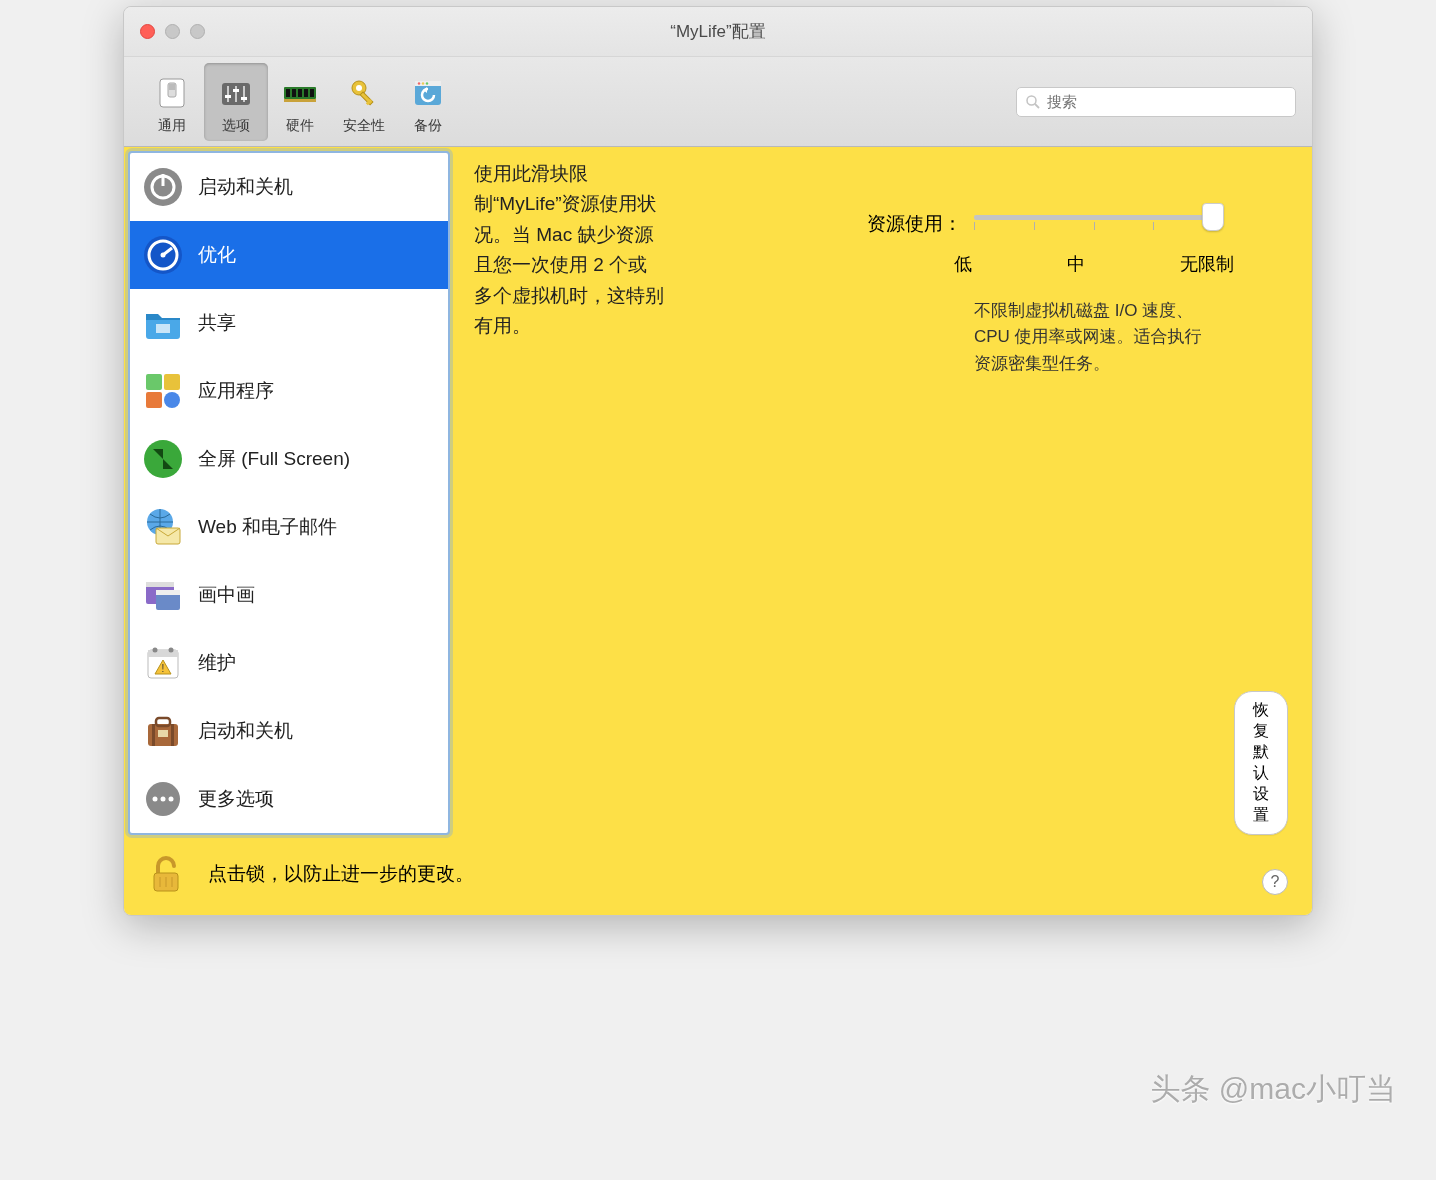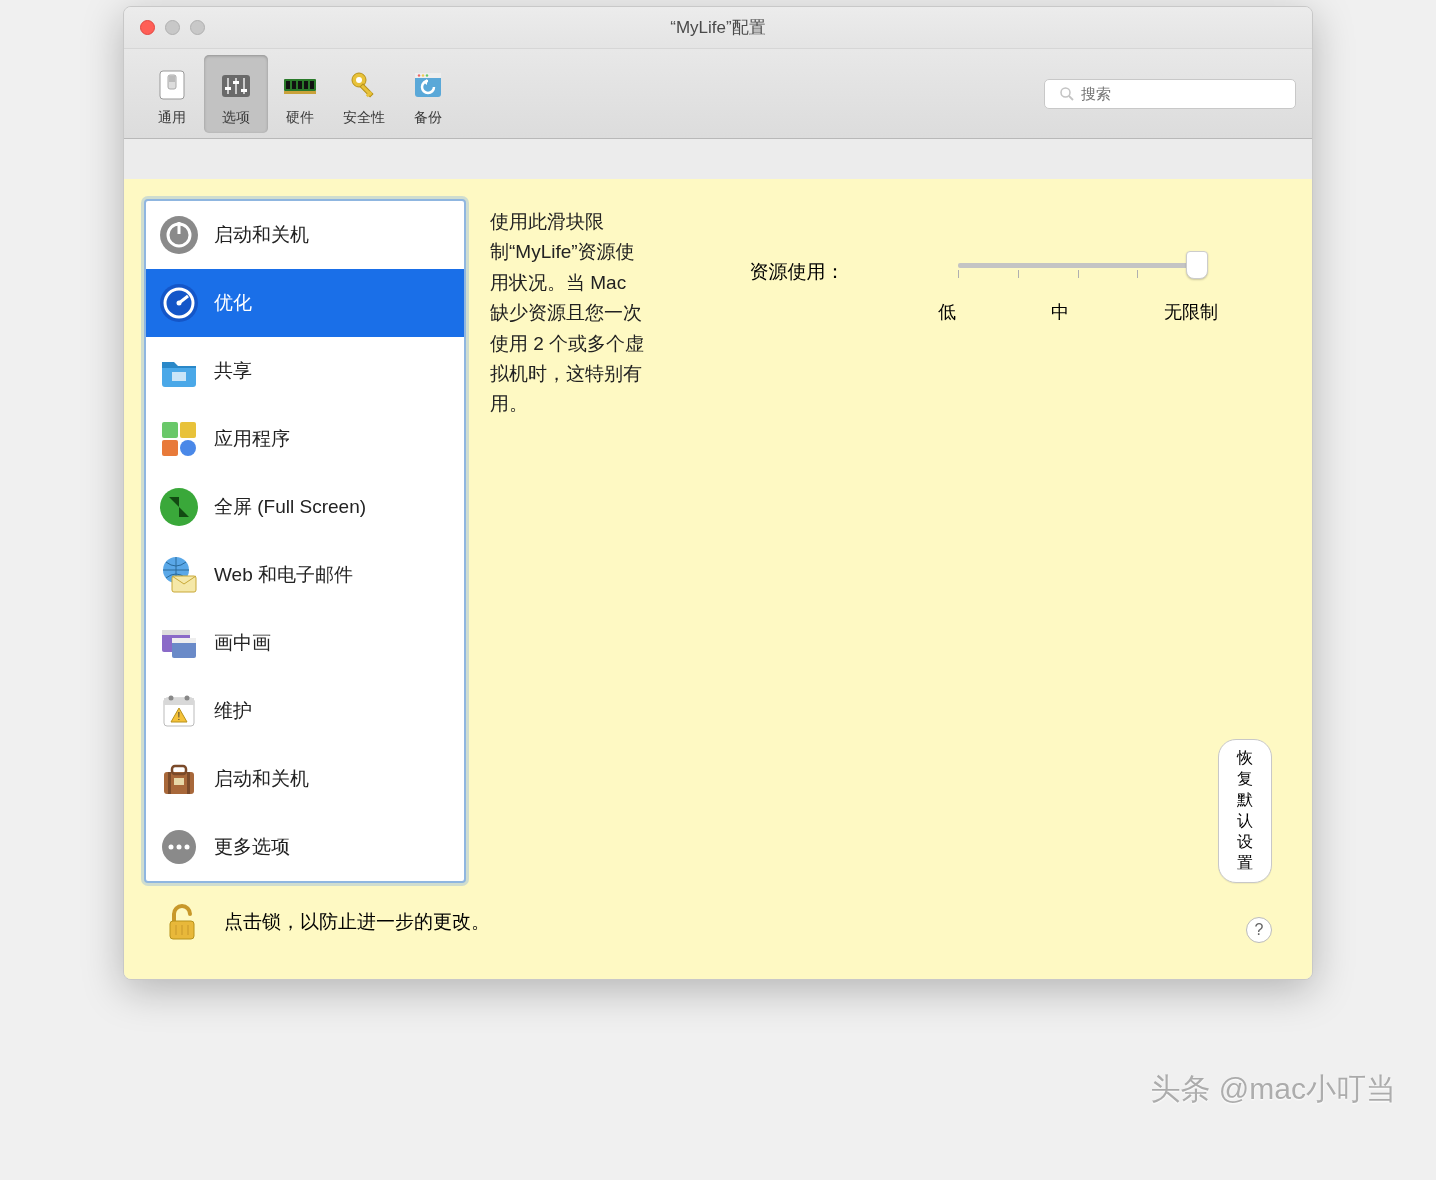--- a/index.html
+++ b/index.html
@@ -5,7 +5,7 @@
 * { box-sizing: border-box; margin: 0; padding: 0; }
 body { font-family: -apple-system, "Helvetica Neue", Arial, sans-serif; background: #f0f0f0; width: 1436px; height: 1180px; display:flex; align-items:flex-start; justify-content:center; }
 .win { width: 1190px; background: #ececec; border: 1px solid #c8c8c8; border-radius: 8px; box-shadow: 0 10px 40px rgba(0,0,0,.25); margin-top: 6px; overflow: hidden; display:flex; flex-direction:column; }
-.titlebar { height: 42px; background: linear-gradient(#ececec,#e4e4e4); display:flex; align-items:center; position:relative; border-bottom:1px solid #d6d6d6; }
+.titlebar { height: 50px; background: linear-gradient(#ececec,#e4e4e4); display:flex; align-items:center; position:relative; border-bottom:1px solid #d6d6d6; }
 .traffic { display:flex; gap:10px; margin-left:16px; }
 .dot { width:15px; height:15px; border-radius:50%; }
 .dot.r{background:#ff5f57;border:1px solid #e24640;}

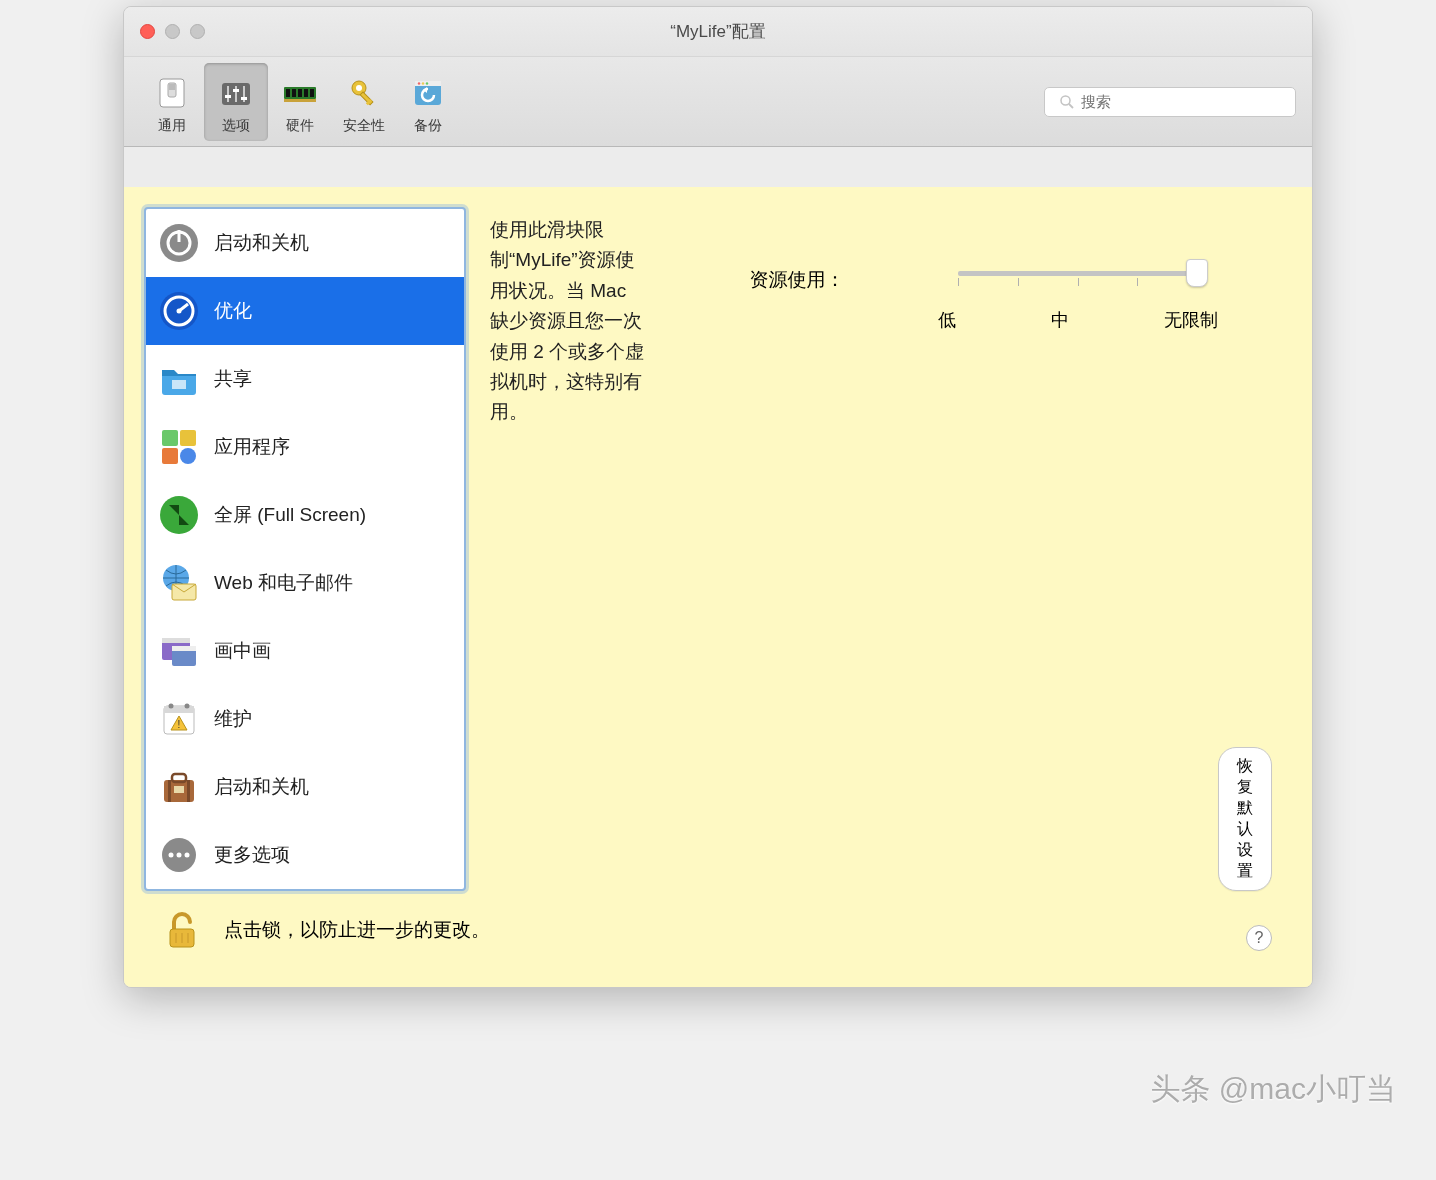--- a/index.html
+++ b/index.html
@@ -18,7 +18,7 @@
 .tb-item.sel { background:#c2c2c2; box-shadow: inset 0 1px 3px rgba(0,0,0,.25); }
 .tb-icon { width:36px; height:36px; display:flex; align-items:center; justify-content:center; margin-bottom:6px; }
 .tb-label { font-size:14px; color:#3a3a3a; }
-.searchbox { margin-left:auto; width:252px; height:30px; background:#fff; border:1px solid #c8c8c8; border-radius:5px; display:flex; align-items:center; padding:0 14px; gap:6px; }
+.searchbox { margin-left:auto; width:280px; height:30px; background:#fff; border:1px solid #c8c8c8; border-radius:5px; display:flex; align-items:center; padding:0 8px; gap:6px; }
 .searchbox svg{width:16px;height:16px;opacity:.5;}
 .searchbox input { border:none; outline:none; font-size:15px; color:#666; flex:1; background:transparent; }
 .body { flex:1; background:#fef9c3; padding:20px; display:flex; flex-direction:column;margin-top:40px; }

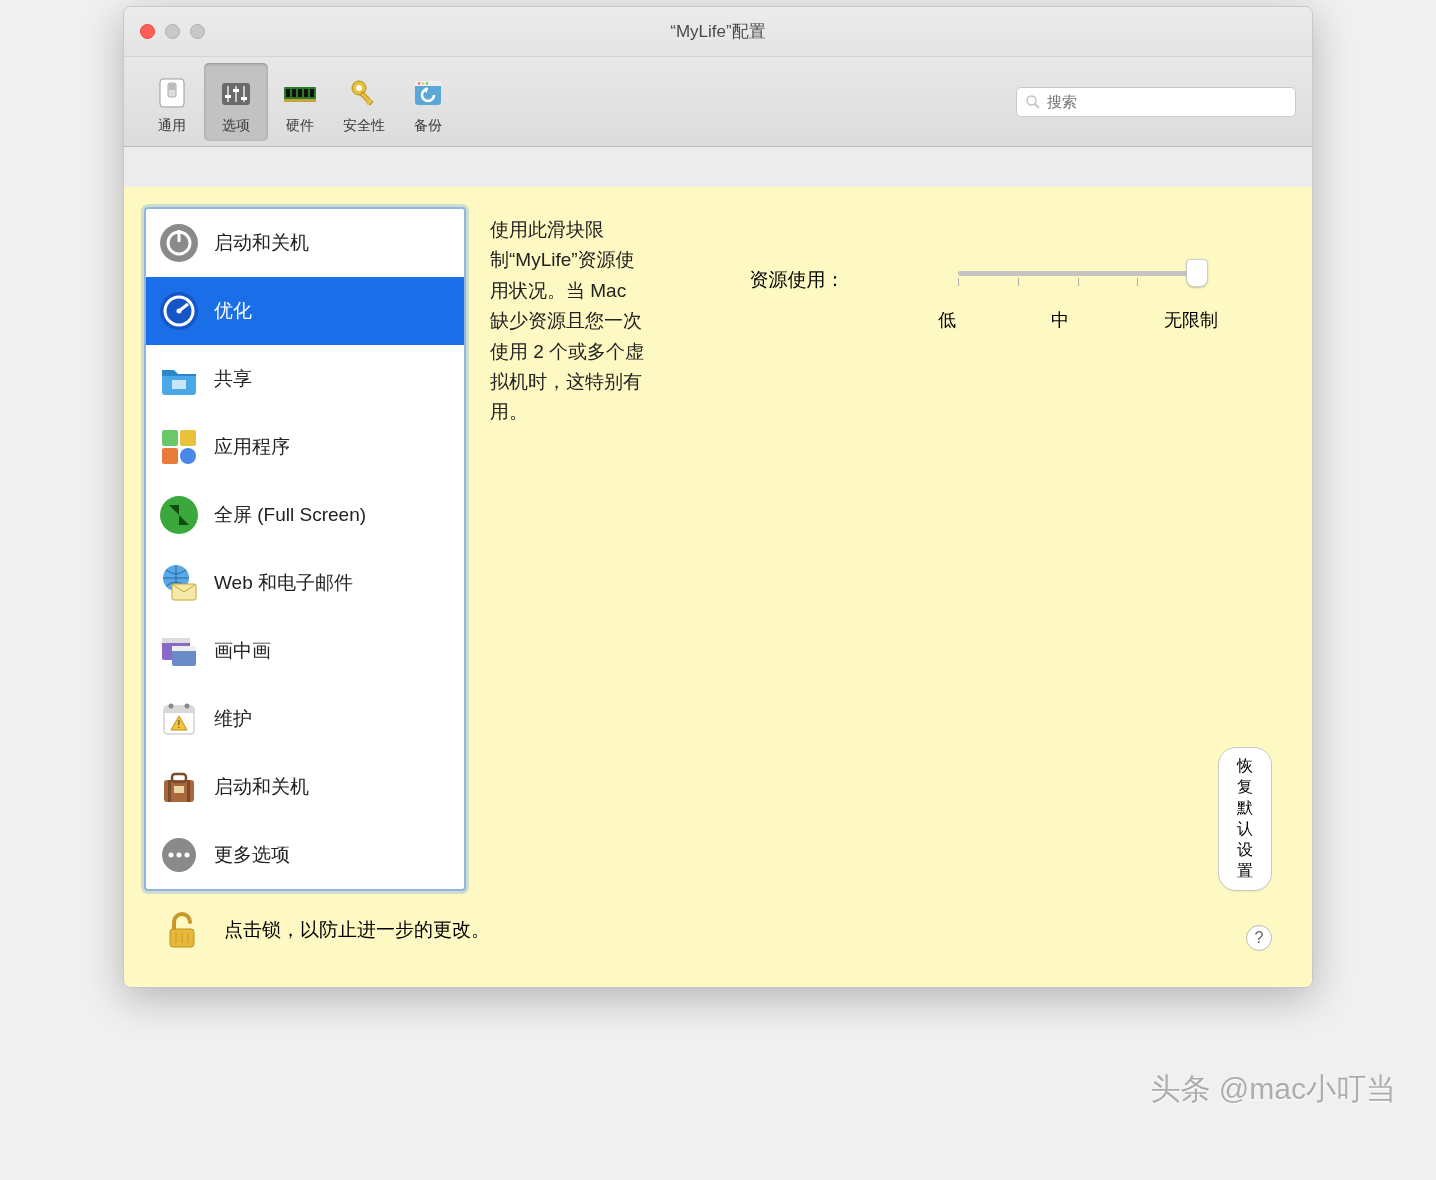--- a/index.html
+++ b/index.html
@@ -21,7 +21,7 @@
 .searchbox { margin-left:auto; width:280px; height:30px; background:#fff; border:1px solid #c8c8c8; border-radius:5px; display:flex; align-items:center; padding:0 8px; gap:6px; }
 .searchbox svg{width:16px;height:16px;opacity:.5;}
 .searchbox input { border:none; outline:none; font-size:15px; color:#666; flex:1; background:transparent; }
-.body { flex:1; background:#fef9c3; padding:20px; display:flex; flex-direction:column;margin-top:40px; }
+.body { flex:1; background:#fde047; padding:4px; display:flex; flex-direction:column; }
 .split { display:flex; gap:24px; flex:1; }
 .sidebar { width:322px; background:#fff; border:2px solid #8fb6e0; border-radius:4px; box-shadow:0 0 0 3px rgba(120,170,230,.35); display:flex; flex-direction:column; overflow:hidden; }
 .side-it { display:flex; align-items:center; height:68px; padding:0 12px; gap:14px; font-size:19px; color:#222; cursor:pointer; }

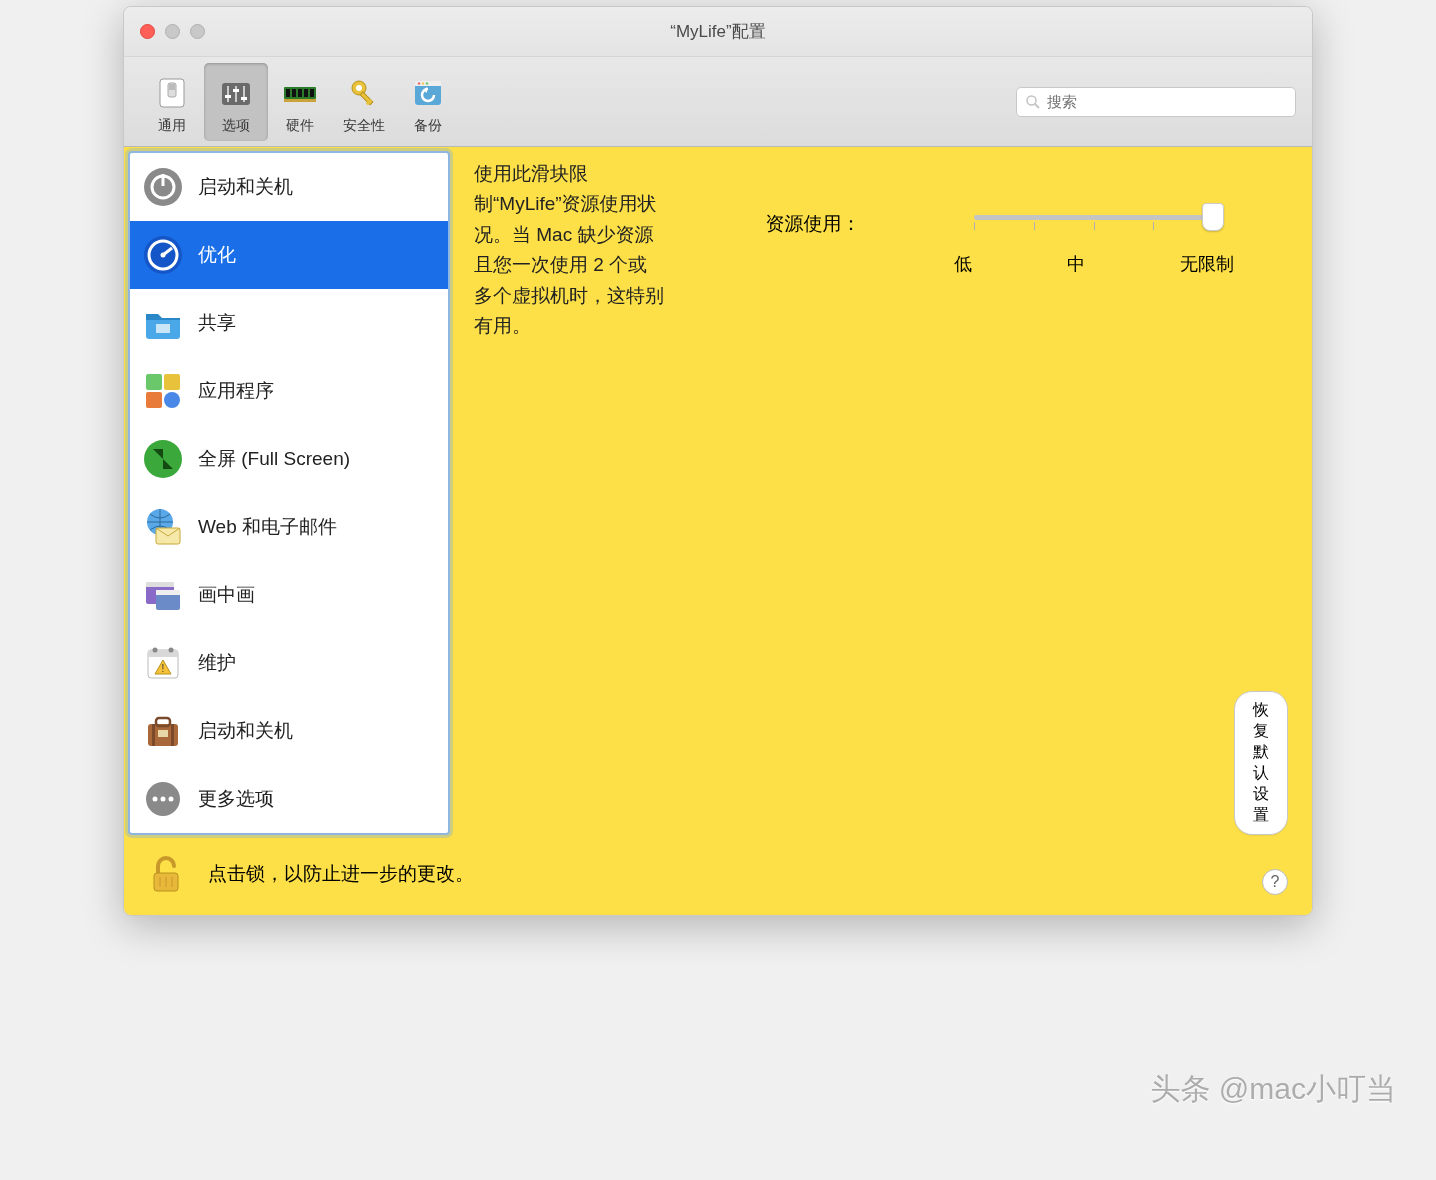--- a/index.html
+++ b/index.html
@@ -30,7 +30,7 @@
 .main { flex:1; padding:8px 20px 0 0; display:flex; flex-direction:row; }
 .desc { font-size:19px; line-height:1.6; color:#222; }
 .slider-row { display:flex; align-items:flex-start; margin-top:50px; }
-.slider-lab { width:310px; text-align:center; font-size:19px; padding-right:12px; padding-top:2px; }
+.slider-lab { width:310px; text-align:right; font-size:19px; padding-right:12px; padding-top:2px; }
 .slider-body { flex:0 0 auto; }
 .track { width:240px; height:5px; background:#c4c4c4; border-radius:2px; position:relative; margin-top:6px; }
 .ticks { display:flex; justify-content:space-between; width:240px; margin-top:2px; }

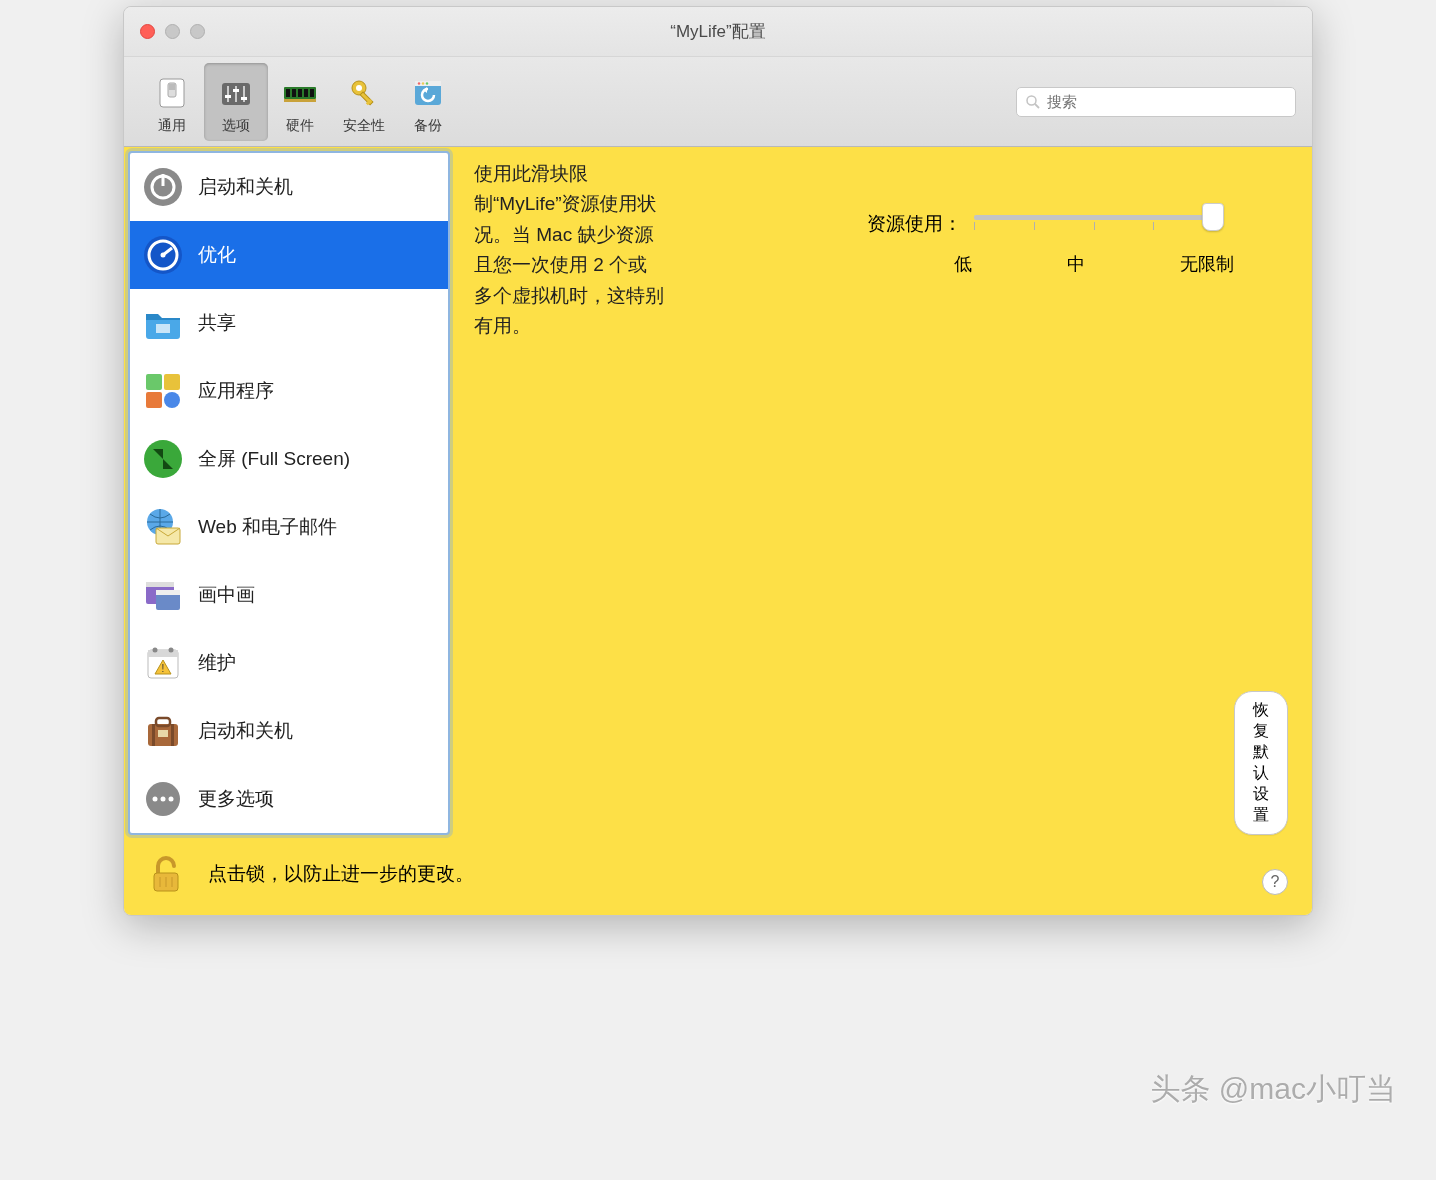--- a/index.html
+++ b/index.html
@@ -271,6 +271,7 @@
               <span>中</span>
               <span>无限制</span>
             </div>
+            <div class="expl">不限制虚拟机磁盘 I/O 速度、CPU 使用率或网速。适合执行资源密集型任务。</div>
           </div>
         </div>
 

